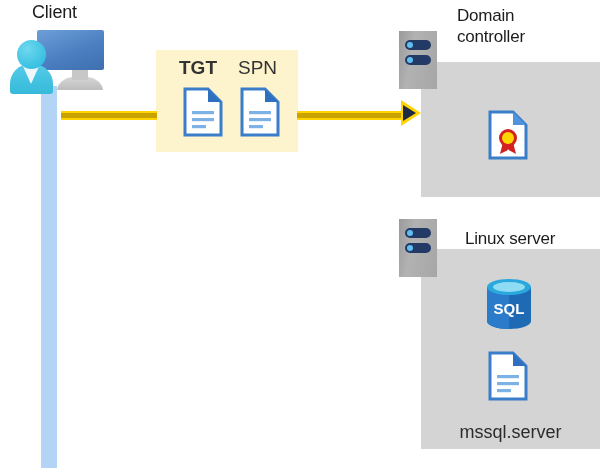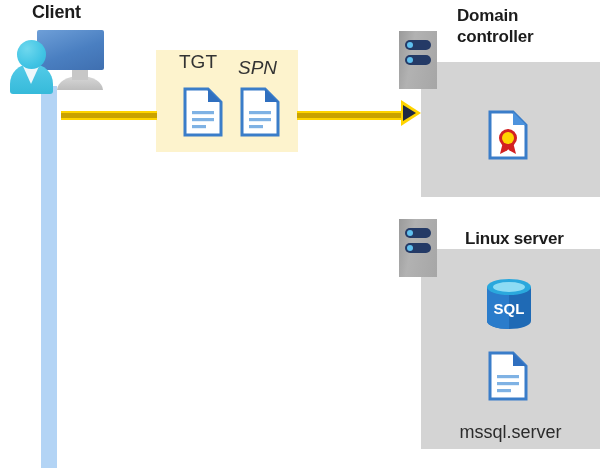--- a/index.html
+++ b/index.html
@@ -23,7 +23,7 @@
   
   .hdr {
     position: absolute;
-    font-weight: bold;
+    font-weight: normal;
     color: #1c1c1c;
     font-size: 17px;
     line-height: 21px;

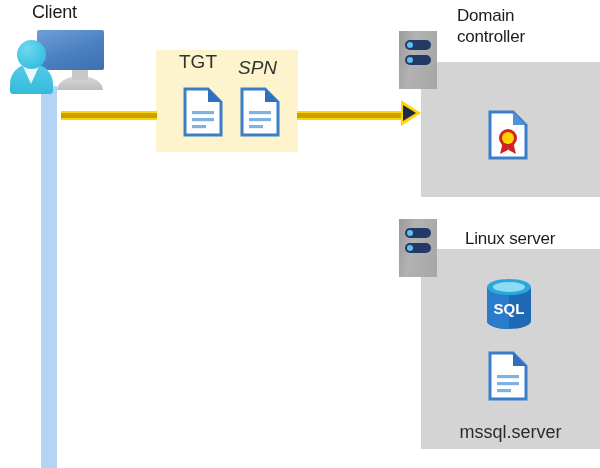--- a/index.html
+++ b/index.html
@@ -188,7 +188,7 @@
   <div id="arrow-head" style="left:401px; top:100px;"></div>
   <div id="arrow-head-inner" style="left:403px; top:105px;"></div>
 
-  <div class="lbl" style="left:179px; top:52px; font-size:19px;">TGT</div>
+  <div class="lbl" style="left:179px; top:58px; font-size:19px;font-weight:bold;">TGT</div>
   <div class="lbl" style="left:238px; top:58px; font-size:19px;font-style:italic;">SPN</div>
 
   <svg class="docicon" style="left:183px; top:87px;" width="40" height="50" viewBox="0 0 40 50">

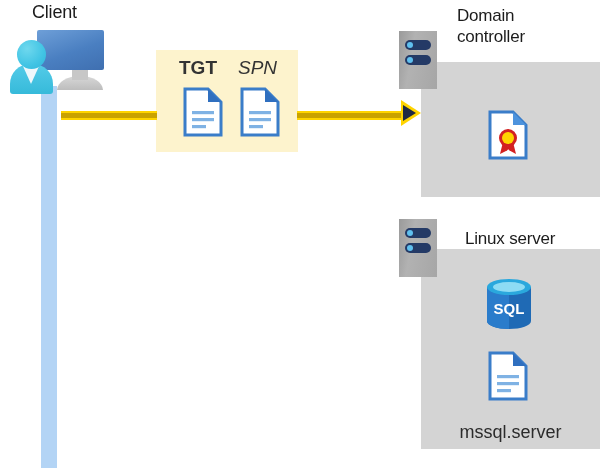--- a/index.html
+++ b/index.html
@@ -189,7 +189,7 @@
   <div id="arrow-head-inner" style="left:403px; top:105px;"></div>
 
   <div class="lbl" style="left:179px; top:58px; font-size:19px;font-weight:bold;">TGT</div>
-  <div class="lbl" style="left:238px; top:58px; font-size:19px;font-style:italic;">SPN</div>
+  <div class="lbl" style="left:238px; top:58px; font-size:19px;">SPN</div>
 
   <svg class="docicon" style="left:183px; top:87px;" width="40" height="50" viewBox="0 0 40 50">
     <path d="M2 2 H25 L38 15 V48 H2 Z" fill="#ffffff" stroke="#3a7dc9" stroke-width="3"></path>

